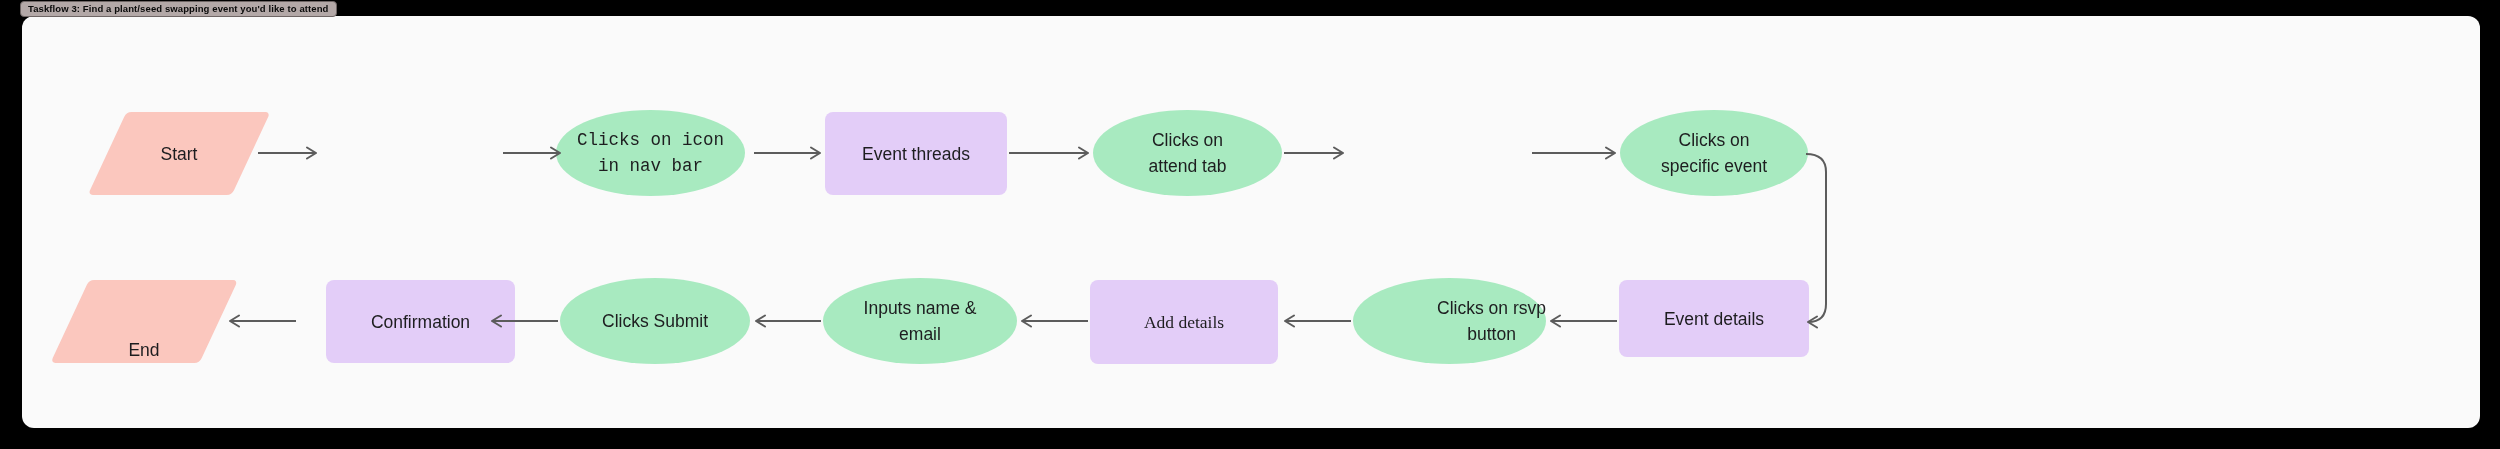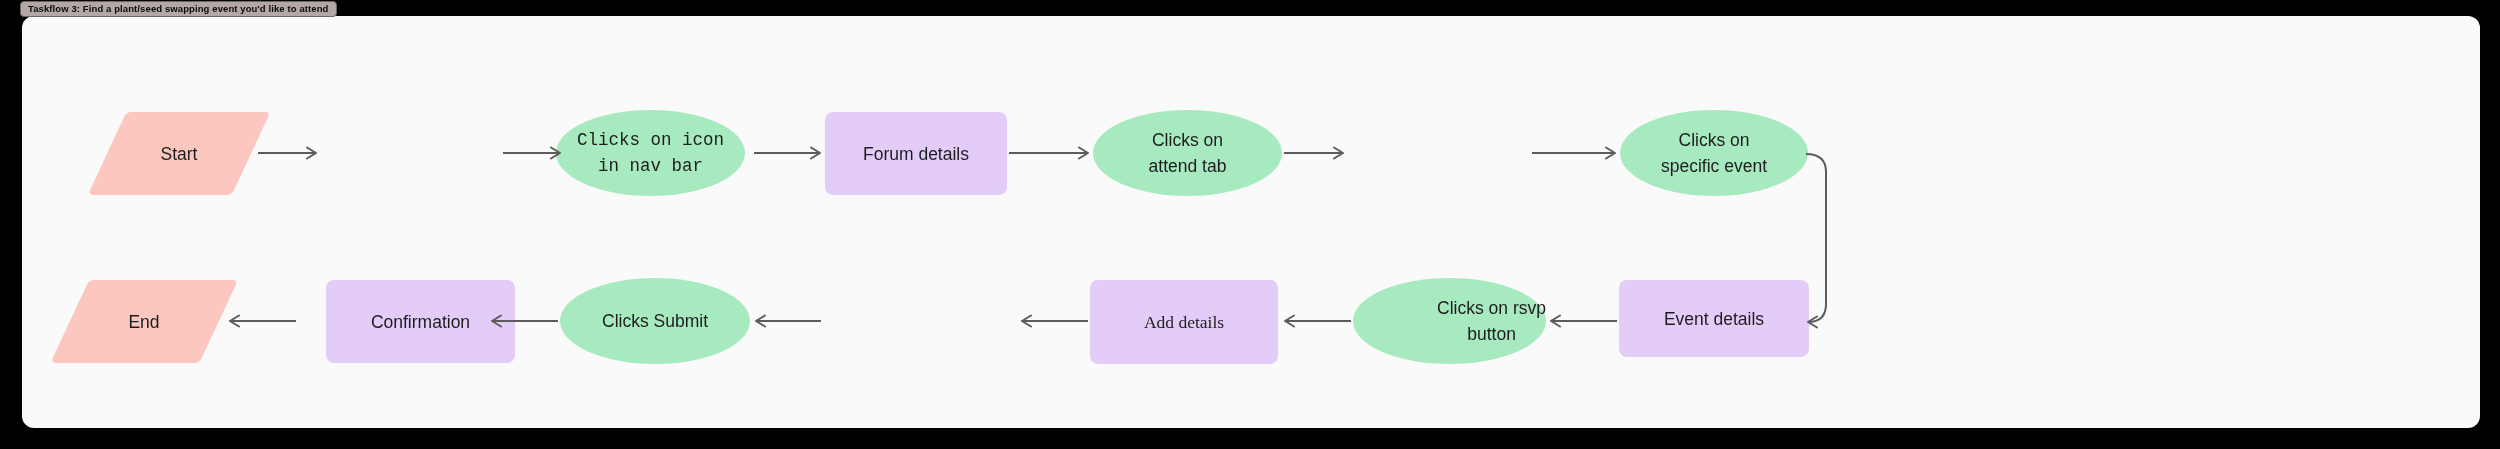--- a/index.html
+++ b/index.html
@@ -97,7 +97,7 @@
       </div>
       <div class="node rect" style="left: 825px; top: 112px; width: 182px; height: 83px;">
         <div class="label">
-          <div>Forum details</div>
+          <div>Event threads</div>
         </div>
       </div>
       <div class="node ellipse" style="left: 1093px; top: 110px; width: 189px; height: 86px;">

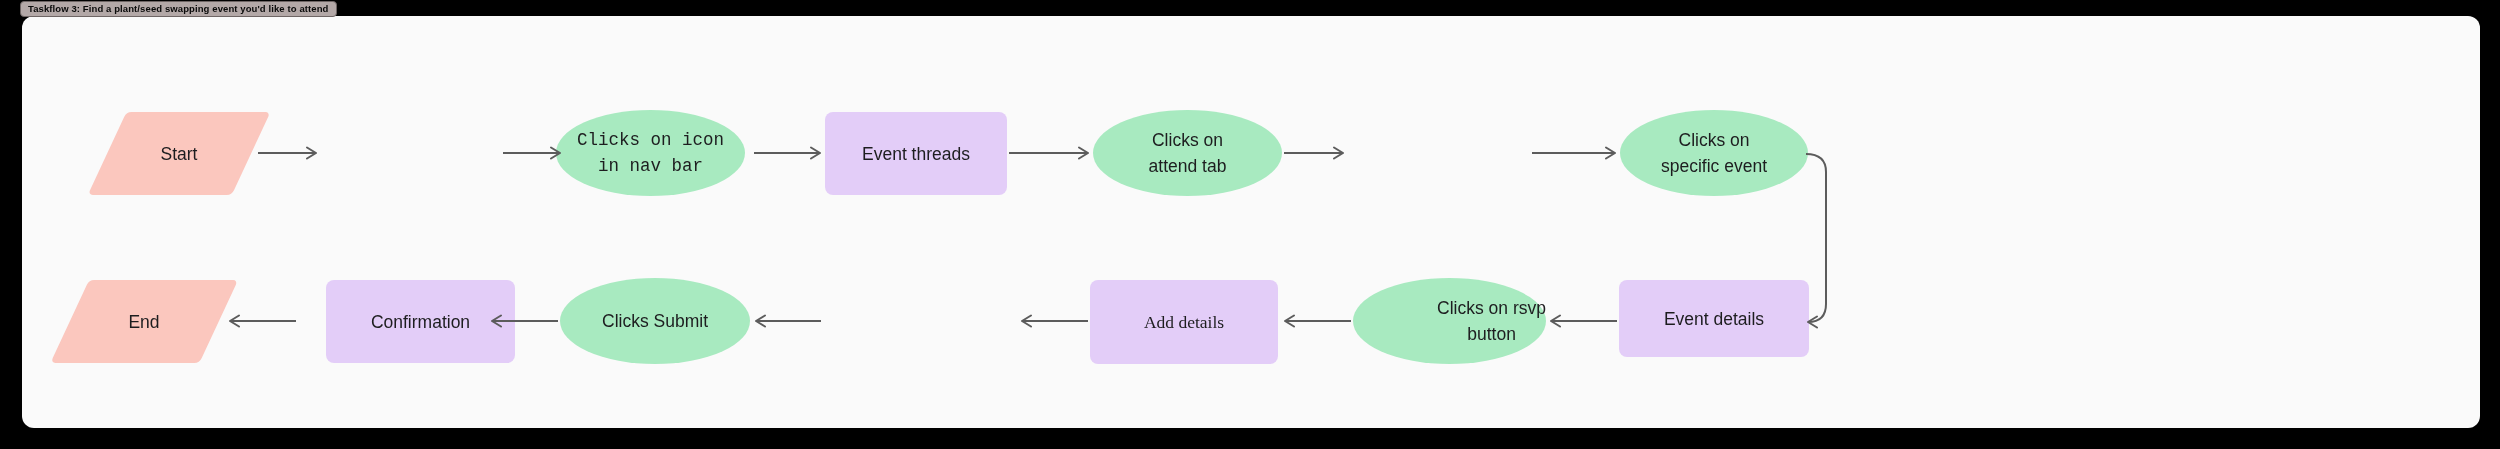--- a/index.html
+++ b/index.html
@@ -128,6 +128,12 @@
           <div>Add details</div>
         </div>
       </div>
+      <div class="node ellipse" style="left: 823px; top: 278px; width: 194px; height: 86px;">
+        <div class="label">
+          <div>Inputs name &amp;</div>
+          <div>email</div>
+        </div>
+      </div>
       <div class="node ellipse" style="left: 560px; top: 278px; width: 190px; height: 86px;">
         <div class="label">
           <div>Clicks Submit</div>

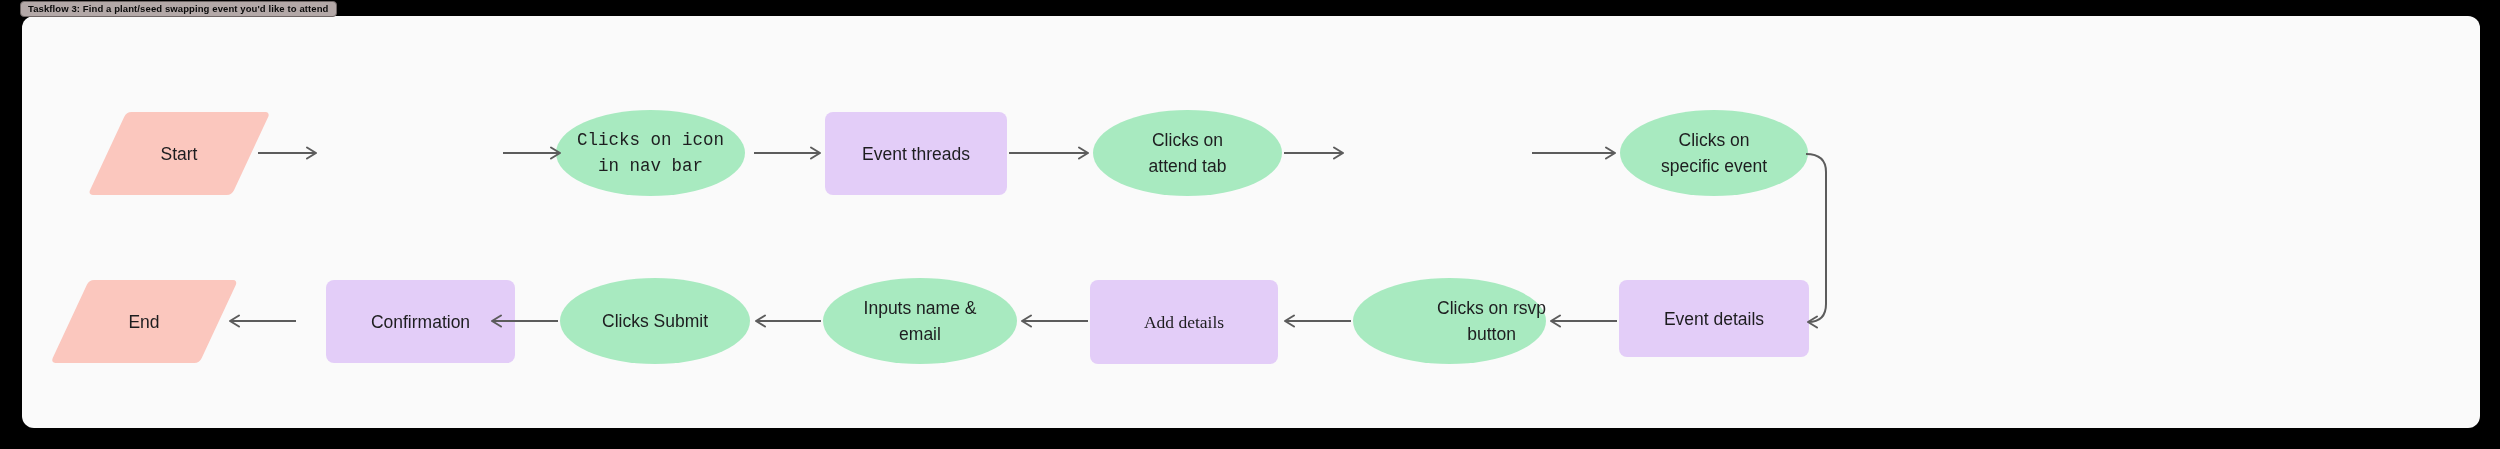--- a/index.html
+++ b/index.html
@@ -144,7 +144,7 @@
           <div>Confirmation</div>
         </div>
       </div>
-      <div class="node parallelogram" style="left: 50px; top: 280px; width: 188px; height: 83px;">
+      <div class="node parallelogram" style="left: 50px; top: 280px; width: 188px; height: 83px; align-items: flex-end;">
         <div class="para-bg"></div>
         <div class="label">
           <div>End</div>

